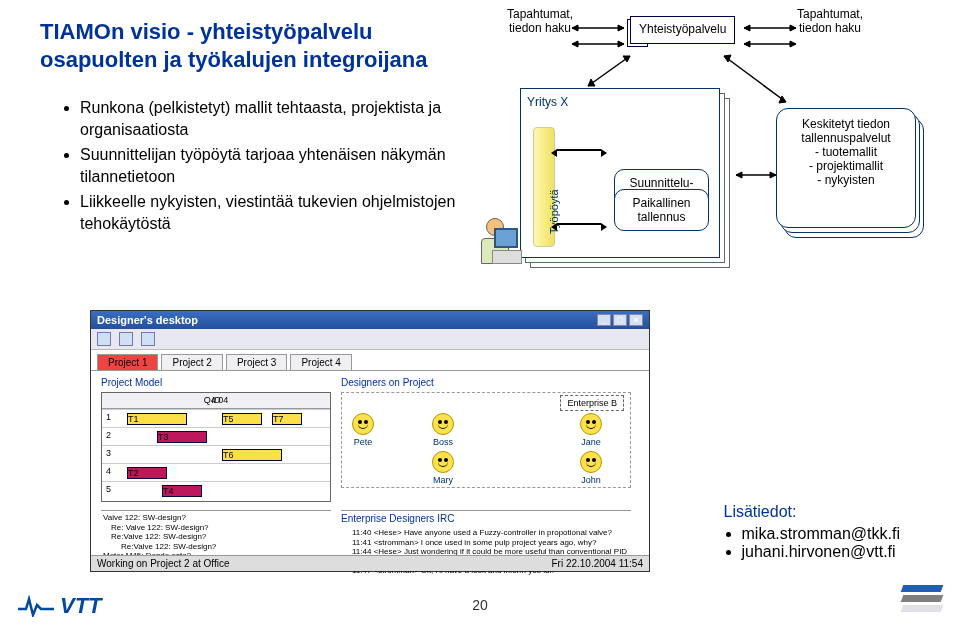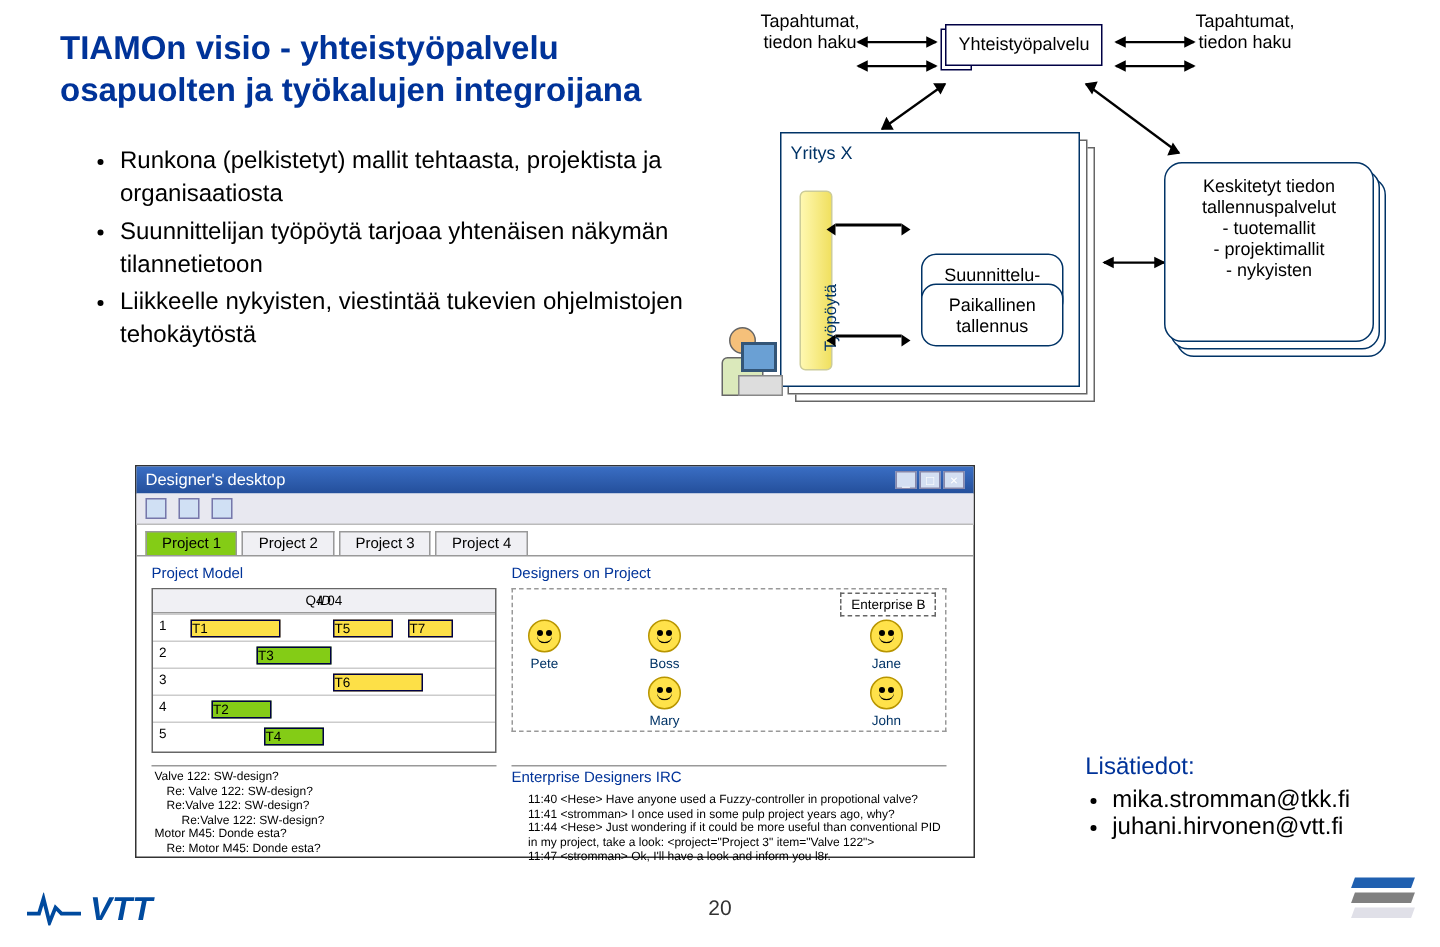--- a/index.html
+++ b/index.html
@@ -137,7 +137,7 @@
   .dt-title{
     background: linear-gradient(#3a6ec4,#244f9b);
     color:#fff; padding:3px 6px; font-size:11px;
-    display:flex; justify-content:space-between; align-items:center;
+    display:flex; justify-content:space-between; align-items:center;font-weight:bold;
   }
   .winbtns{ display:flex; gap:2px;}
   .winbtns div{ width:14px;height:12px;background:#d4dff2;border:1px solid #88a; font-size:9px; text-align:center; line-height:10px;}

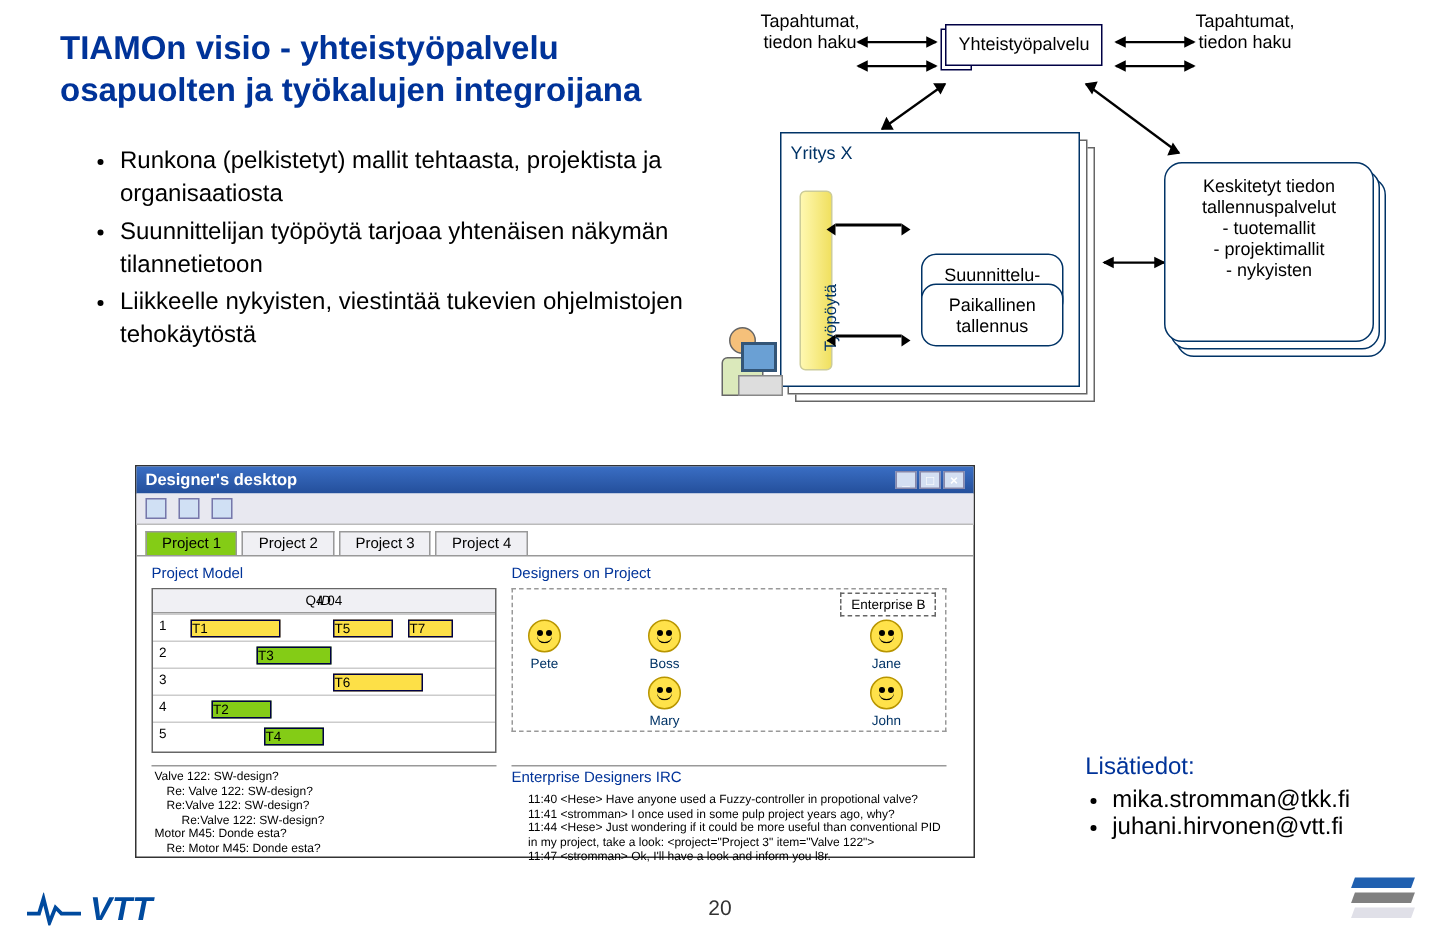--- a/index.html
+++ b/index.html
@@ -145,7 +145,7 @@
   .tbicon{ width:14px;height:14px;border:1px solid #77a;background:#d0e0f4;}
   .tabs{ display:flex; gap:3px; padding:4px 6px 0;}
   .tab{ border:1px solid #999;border-bottom:none; padding:2px 10px; font-size:10px; background:#f0f0f4;}
-  .tab:first-child{ background:#84cc16;}
+  .tab:first-child{ background:#ef4444;}
   .panels{ display:flex; gap:10px; padding:6px 10px; border-top:1px solid #999;}
   .left-panel{width:230px;}
   .right-panel{width:290px;}

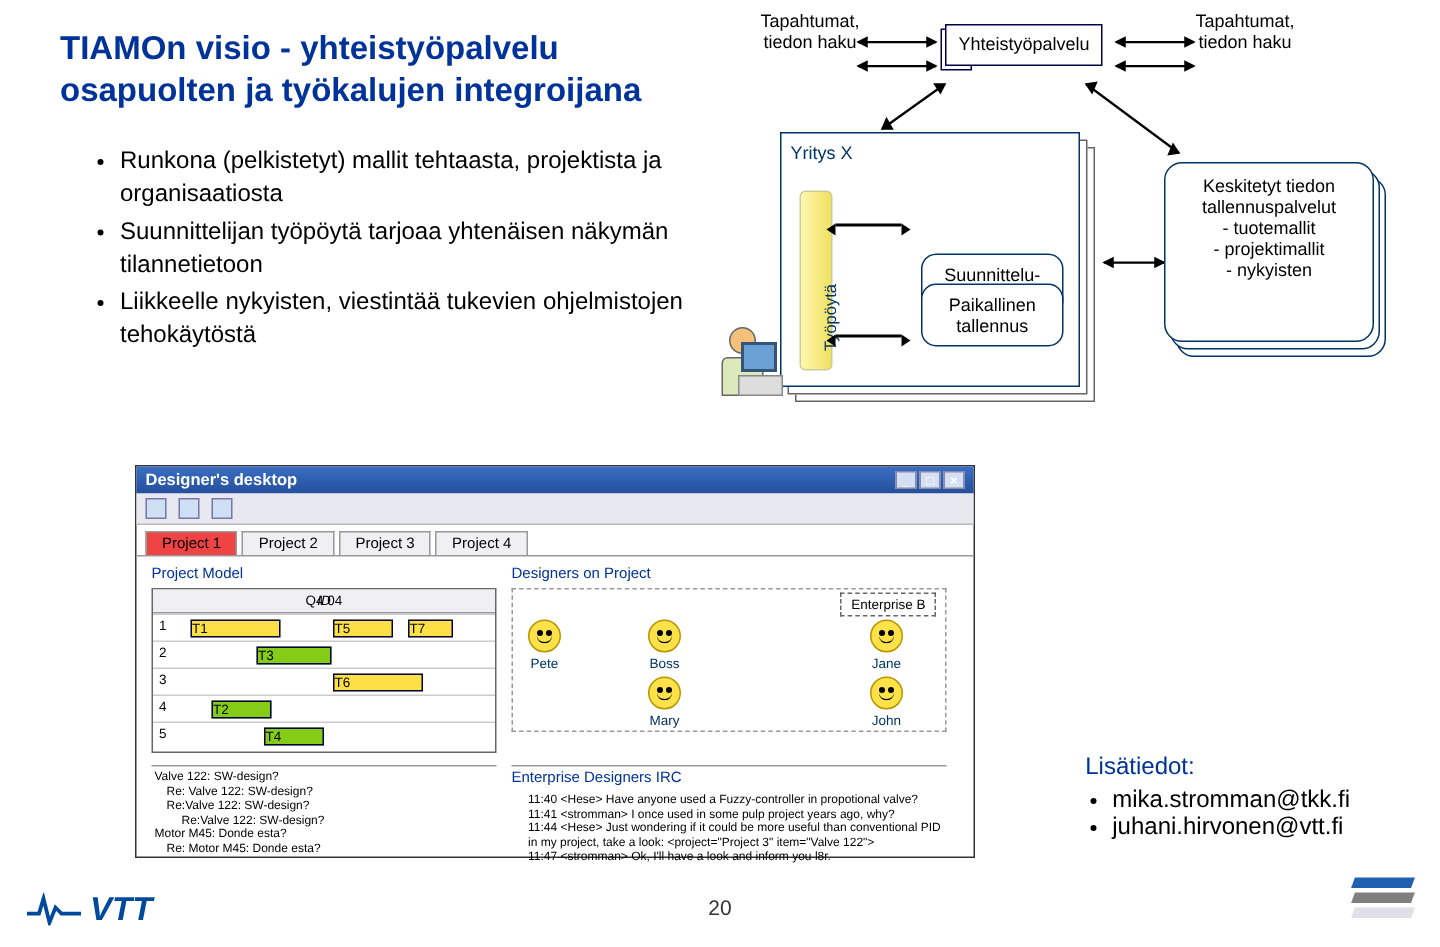--- a/index.html
+++ b/index.html
@@ -158,7 +158,7 @@
   .gantt .row .num{position:absolute;left:4px;top:2px;}
   .gantt .bar{ position:absolute;height:12px;top:3px;border:1px solid #004;}
   .bar.teal{ background:#fde047;}
-  .bar.orange{ background:#84cc16;margin-left:14px;}
+  .bar.orange{ background:#be185d;}
   .designers{ border:1px dashed #999; height:96px; position:relative; padding:4px;}
   .entbox{ position:absolute; right:6px; top:2px; border:1.5px dashed #666; padding:2px 6px; font-size:9px;}
   .smiley{ width:22px;height:22px;border-radius:50%;background:#ffe24a;border:1px solid #b89500;display:inline-block;position:relative;}

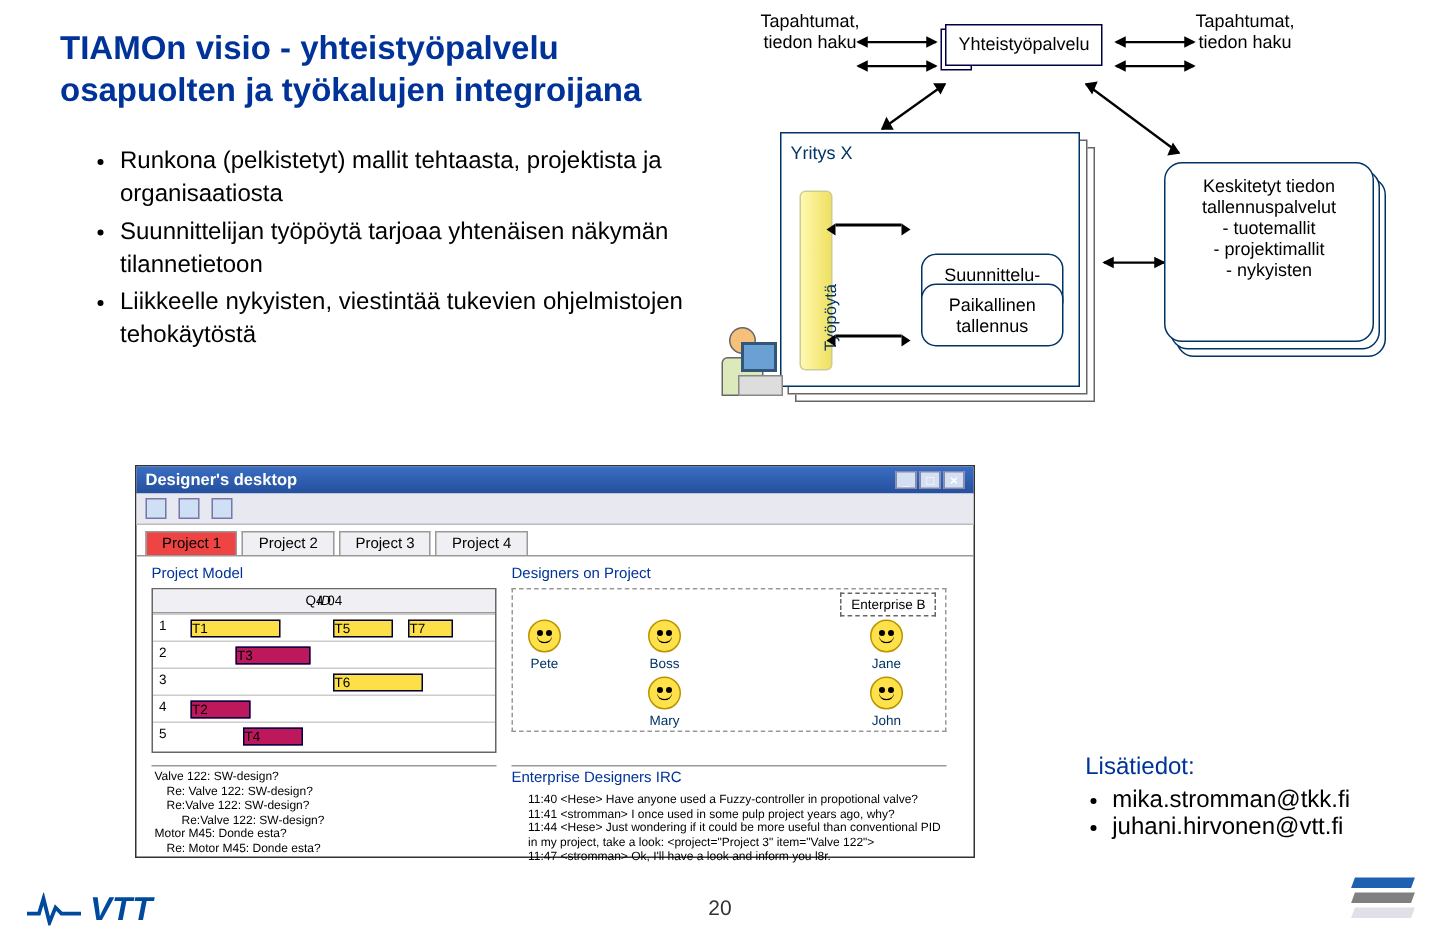--- a/index.html
+++ b/index.html
@@ -372,6 +372,10 @@
         <div class="line">11:47 &lt;stromman&gt; Ok, I'll have a look and inform you l8r.</div>
       </div>
     </div>
+    <div class="statusbar">
+      <span>Working on Project 2 at Office</span>
+      <span>Fri 22.10.2004 11:54</span>
+    </div>
   </div>
 
   <div class="info">

